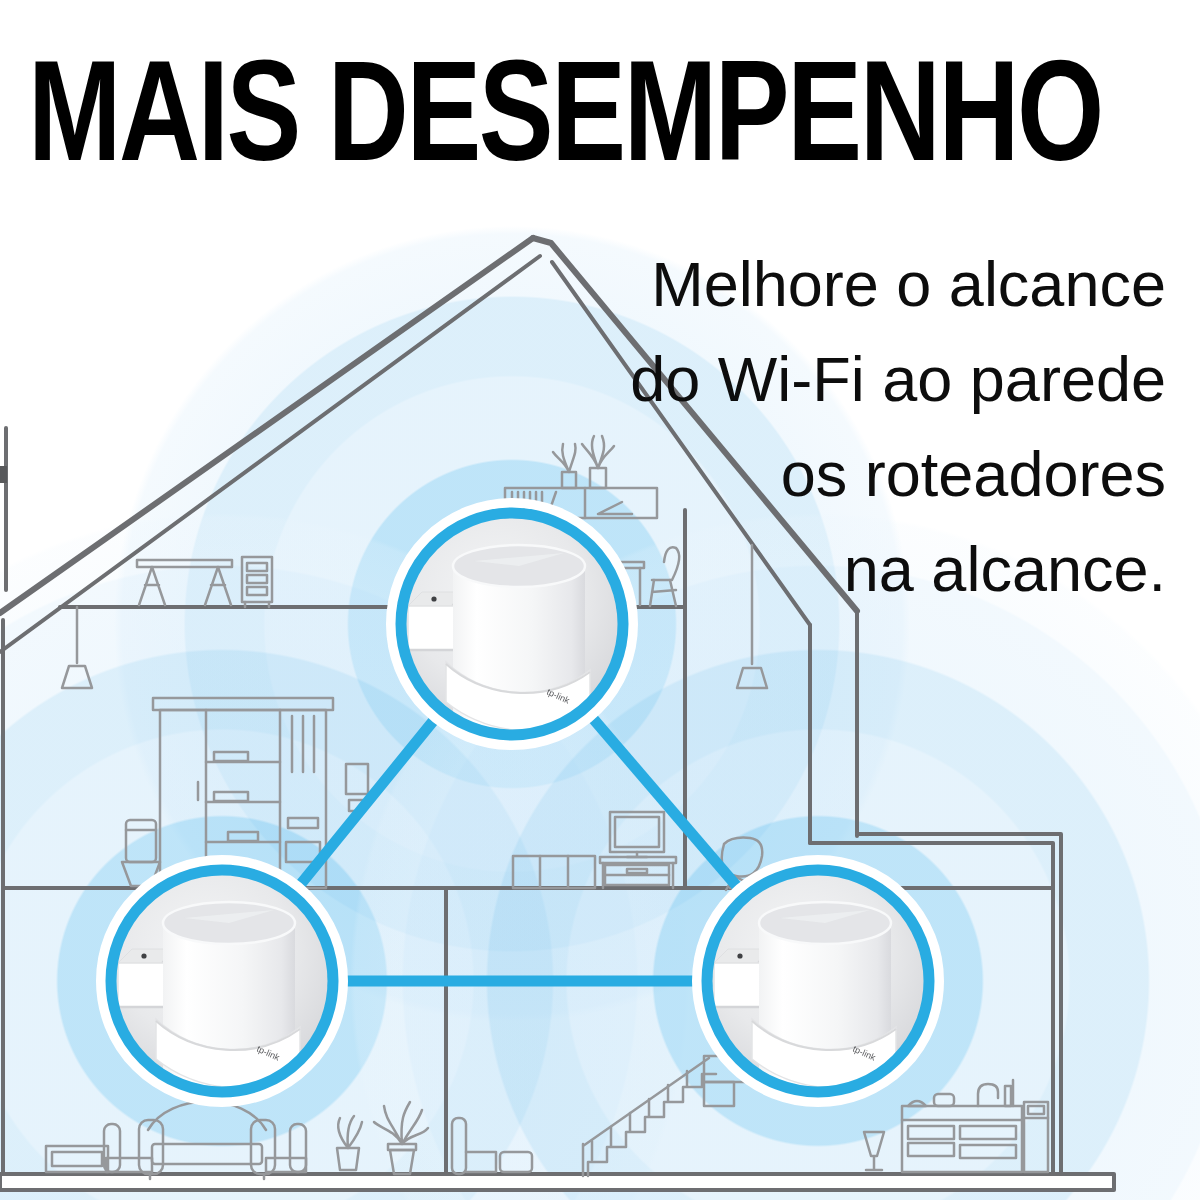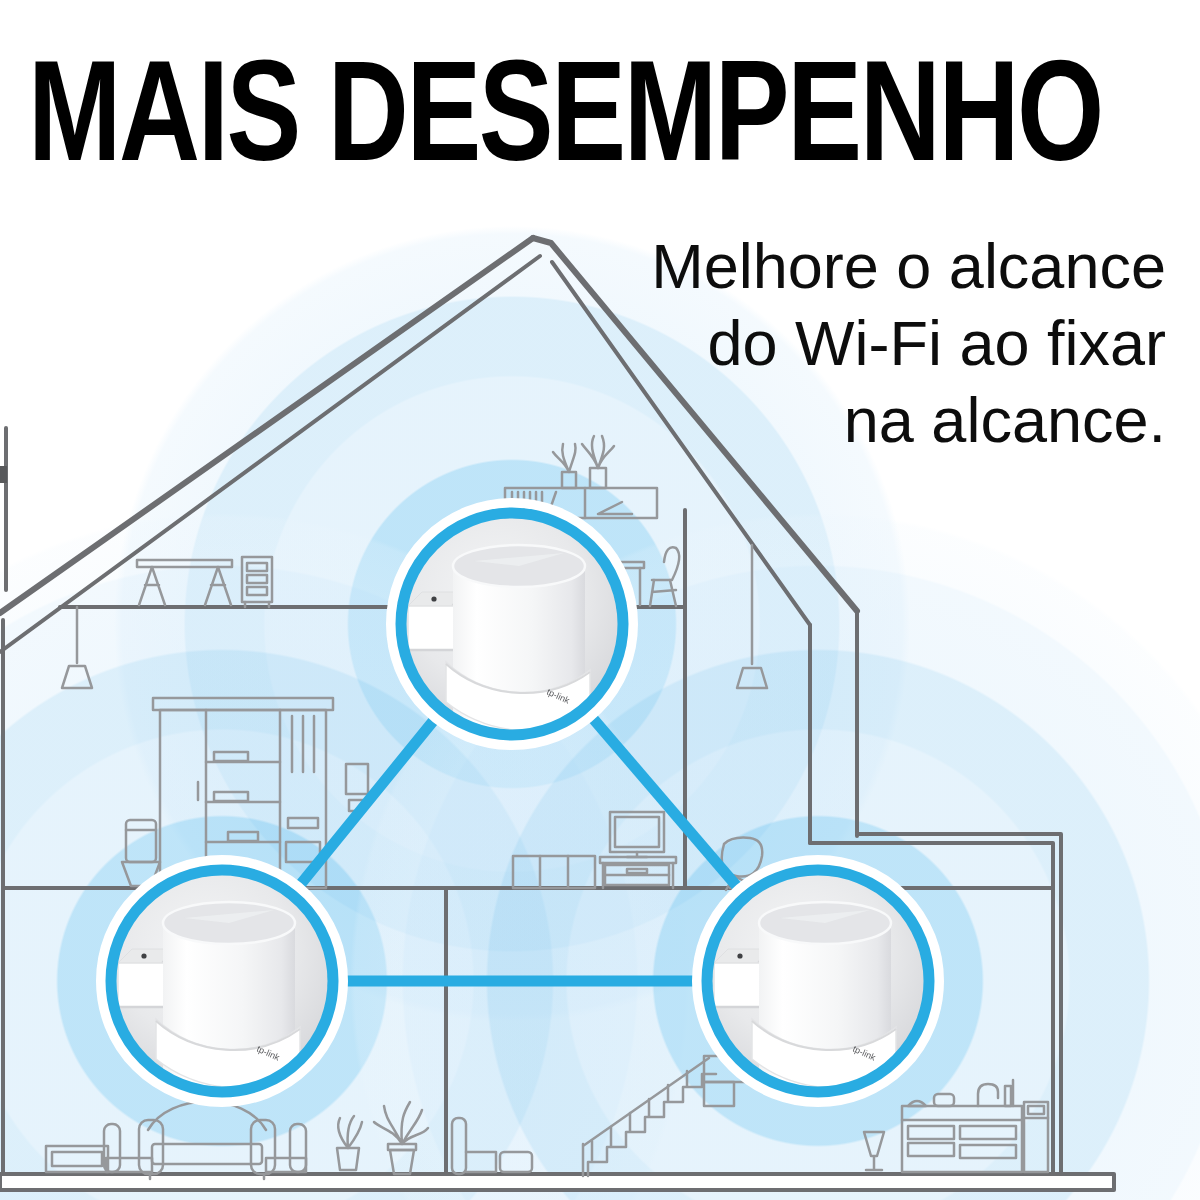--- a/index.html
+++ b/index.html
@@ -18,7 +18,7 @@
     position:absolute;right:34px;top:228px;text-align:right;
     font-size:63px;line-height:77px;color:#0d0d0d;font-weight:400;
   }
-  .subtitle div{white-space:nowrap;}
+  .subtitle div{white-space:nowrap;margin-top:18px;}
 </style>
 </head>
 <body>

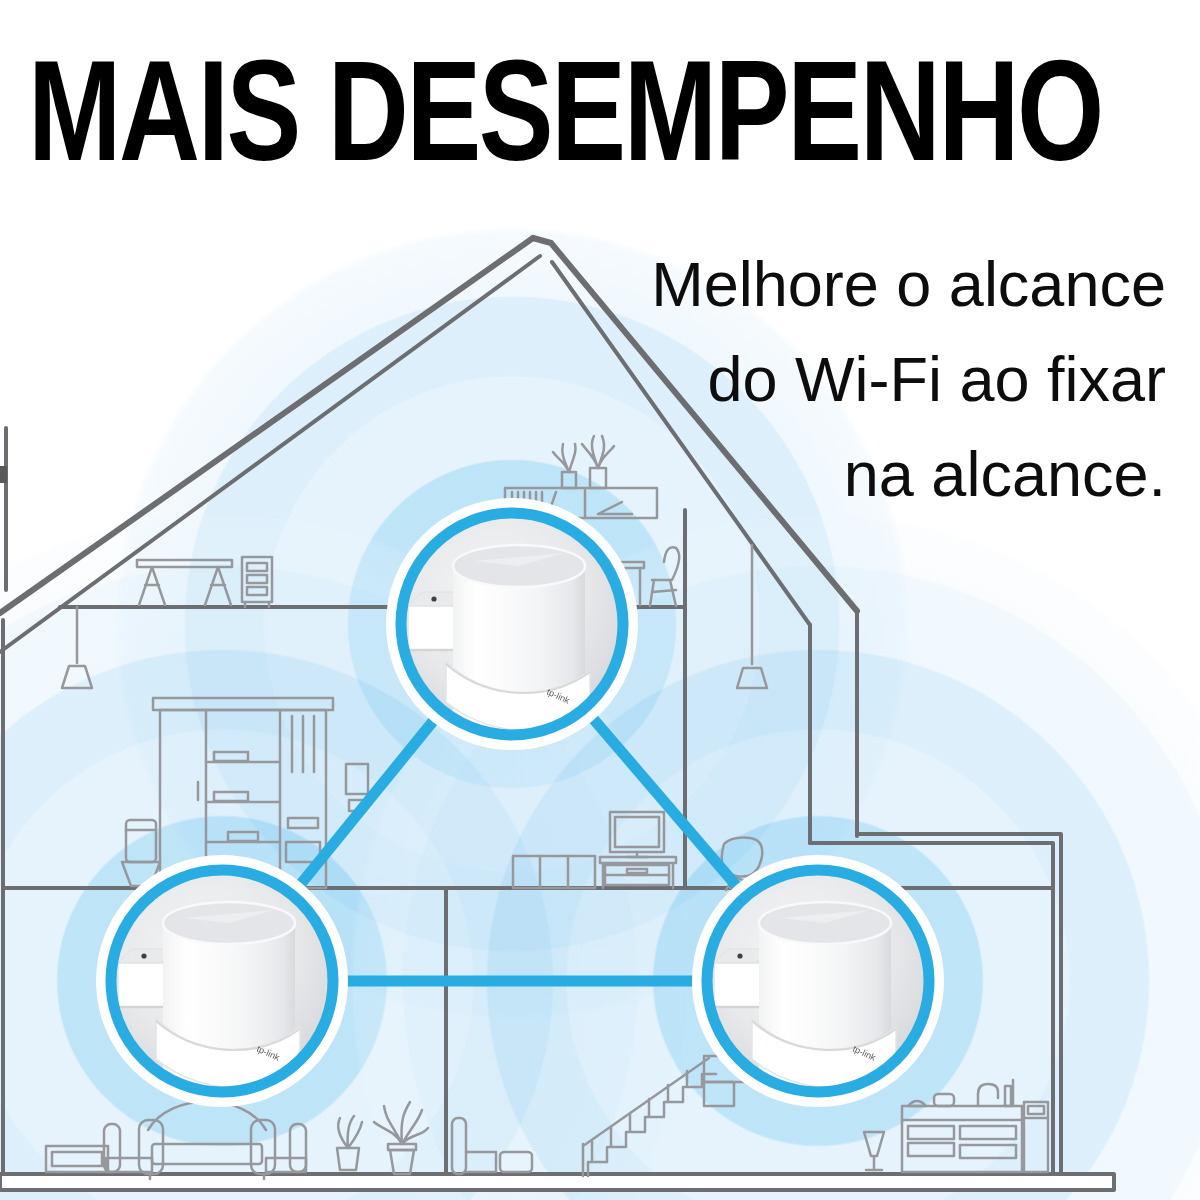--- a/index.html
+++ b/index.html
@@ -284,7 +284,7 @@
 
   <div class="subtitle">
     <div>Melhore o alcance</div>
-    <div>do Wi-Fi ao fixar</div>
+    <div>do Wi-Fi ao parede</div>
     <div>na alcance.</div>
   </div>
 

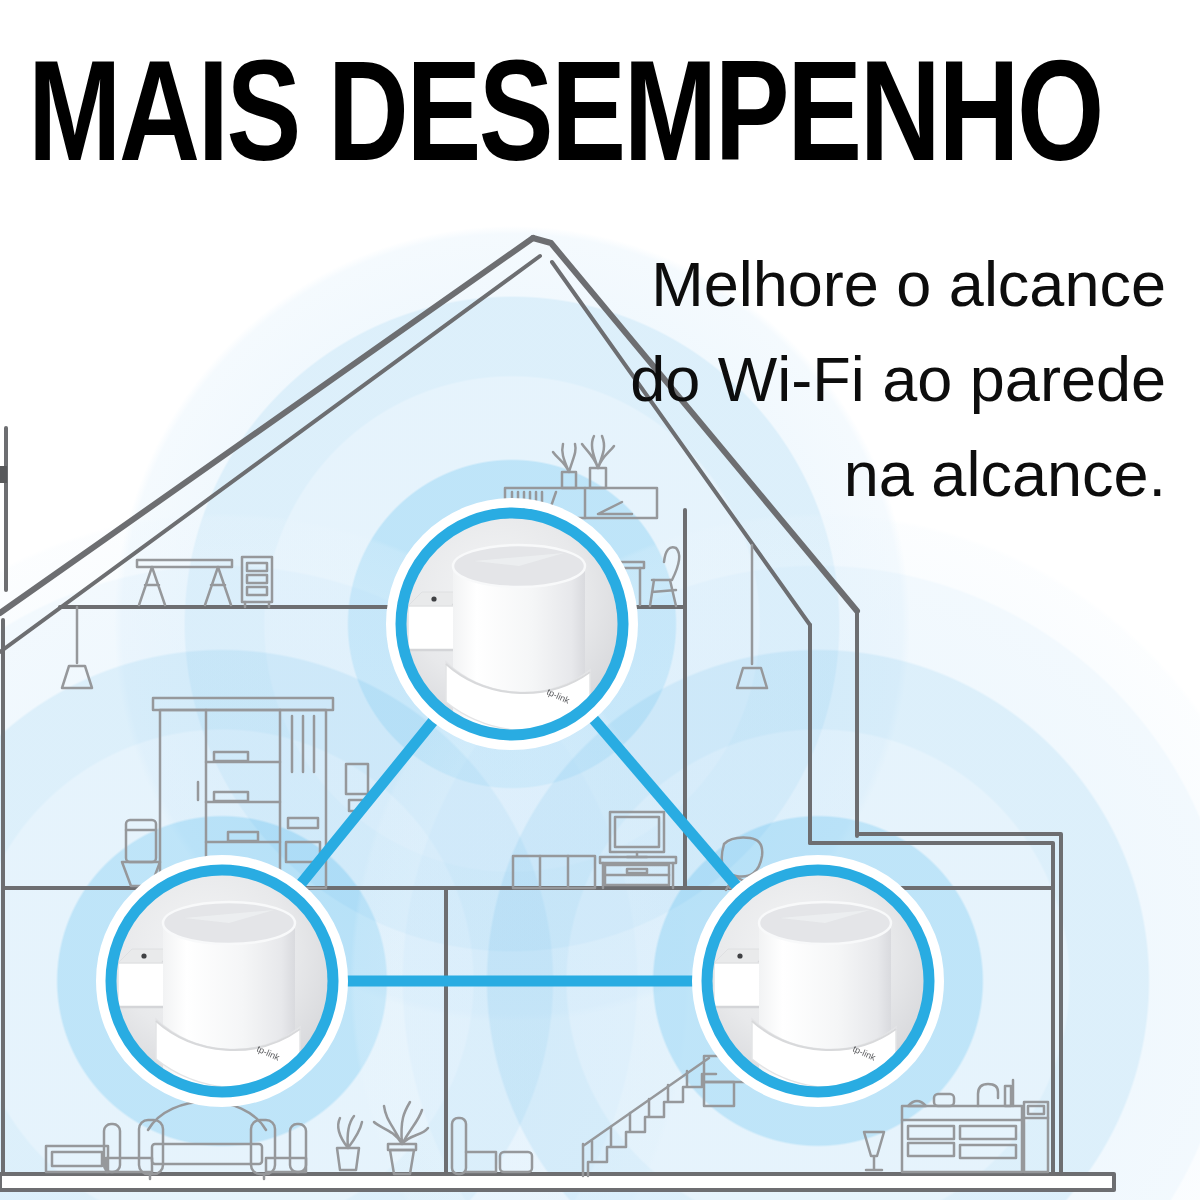--- a/index.html
+++ b/index.html
@@ -285,6 +285,7 @@
   <div class="subtitle">
     <div>Melhore o alcance</div>
     <div>do Wi-Fi ao parede</div>
+    <div>os roteadores</div>
     <div>na alcance.</div>
   </div>
 

